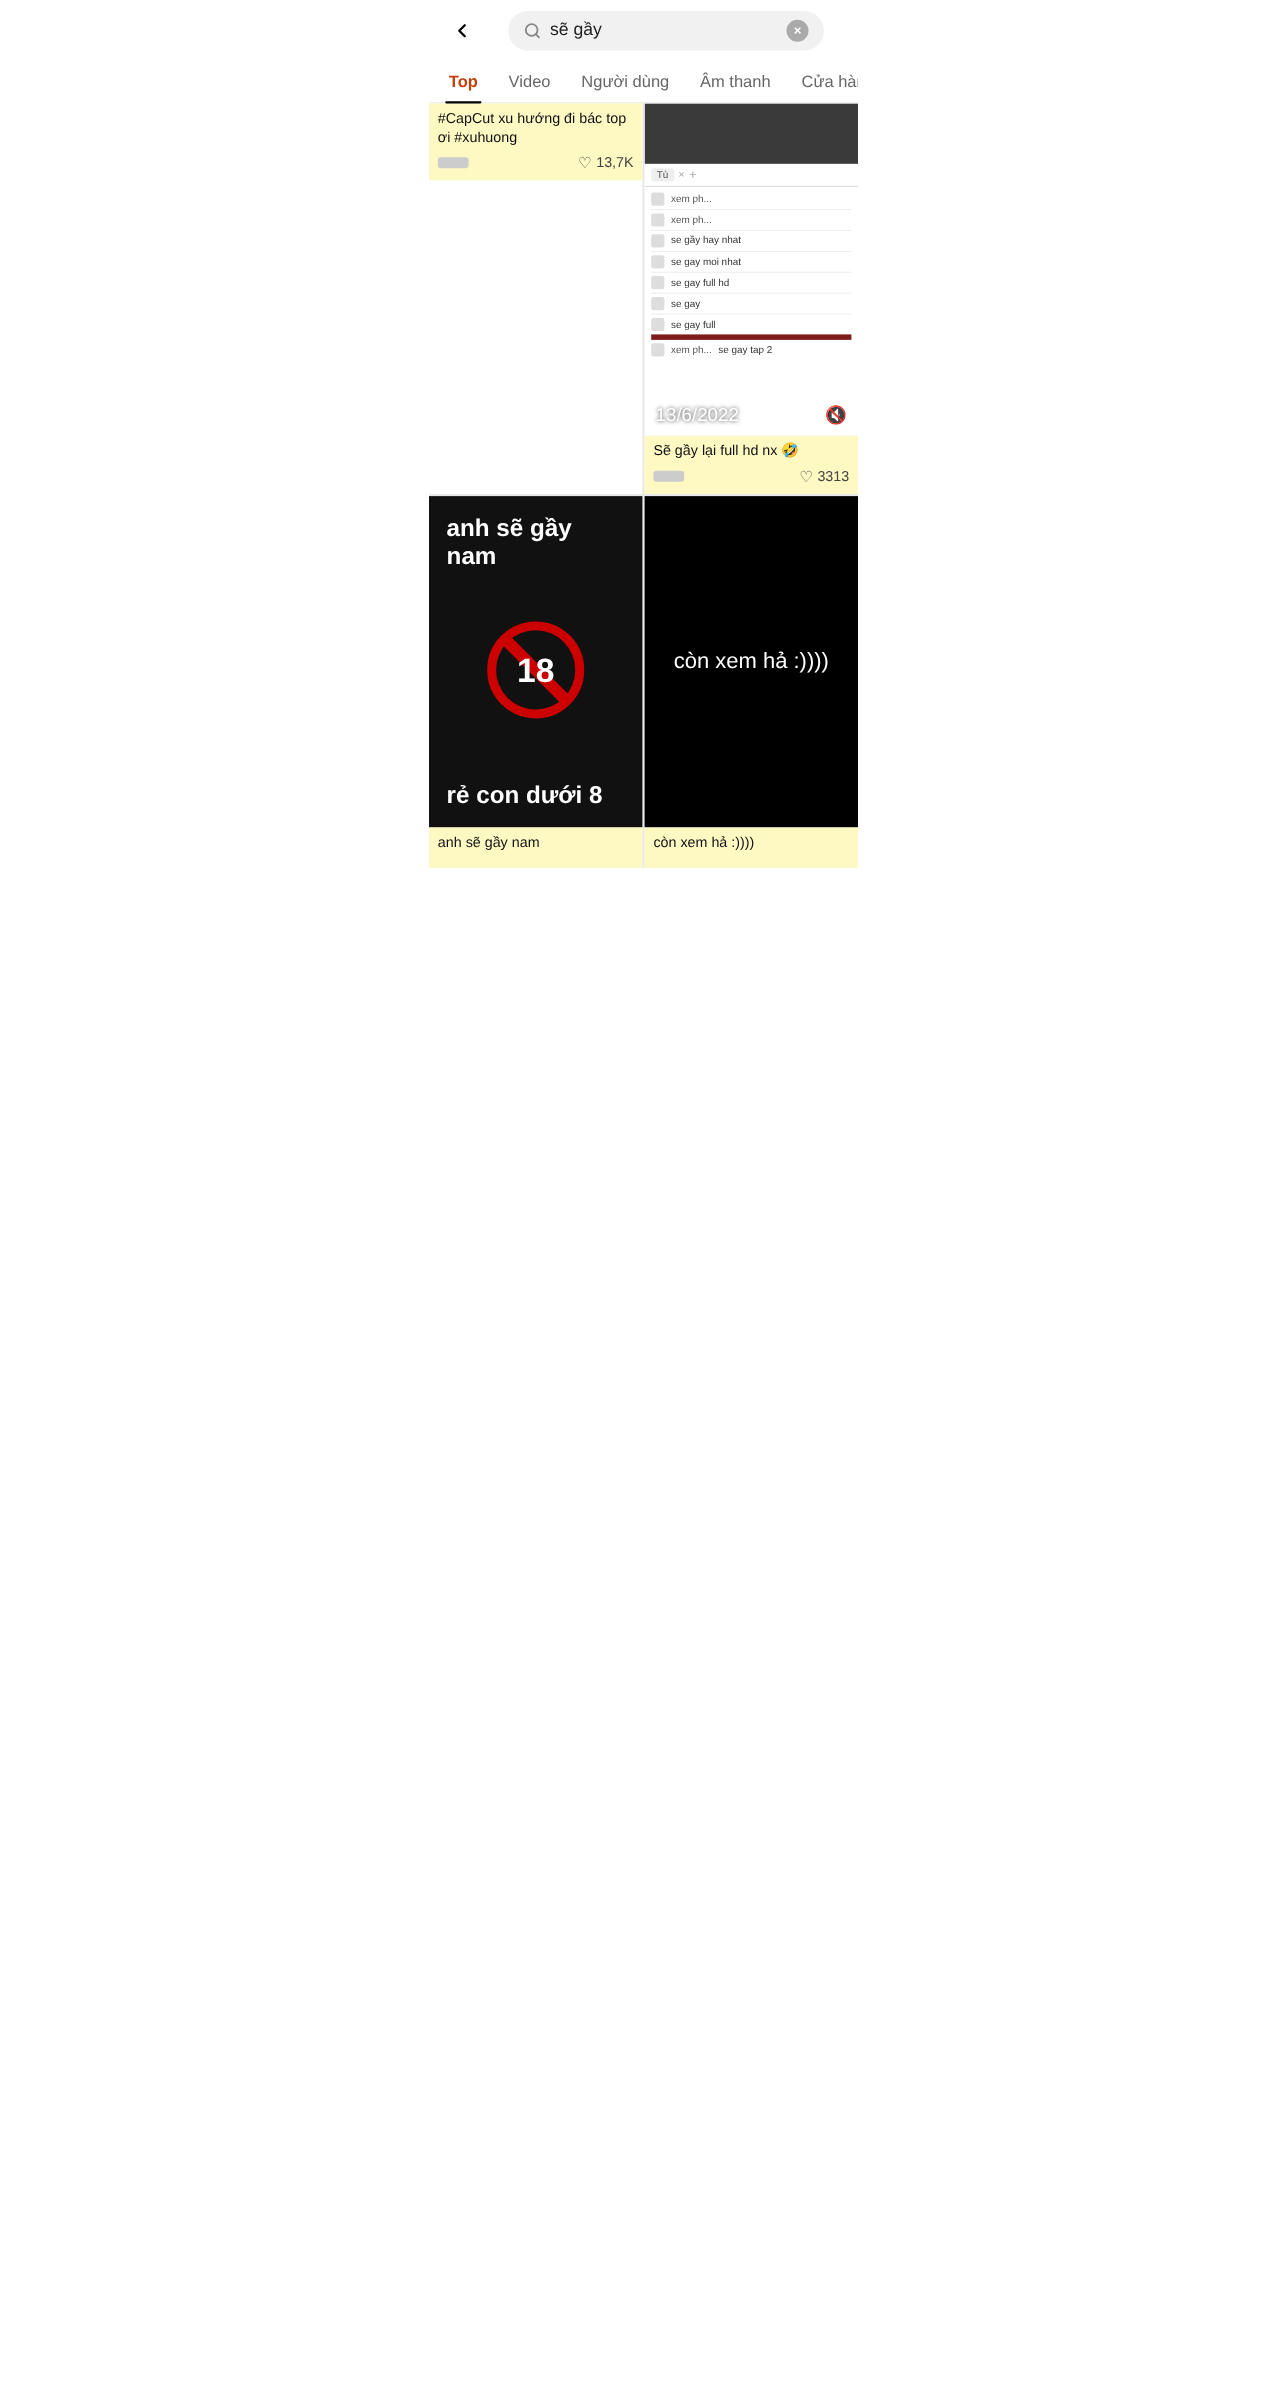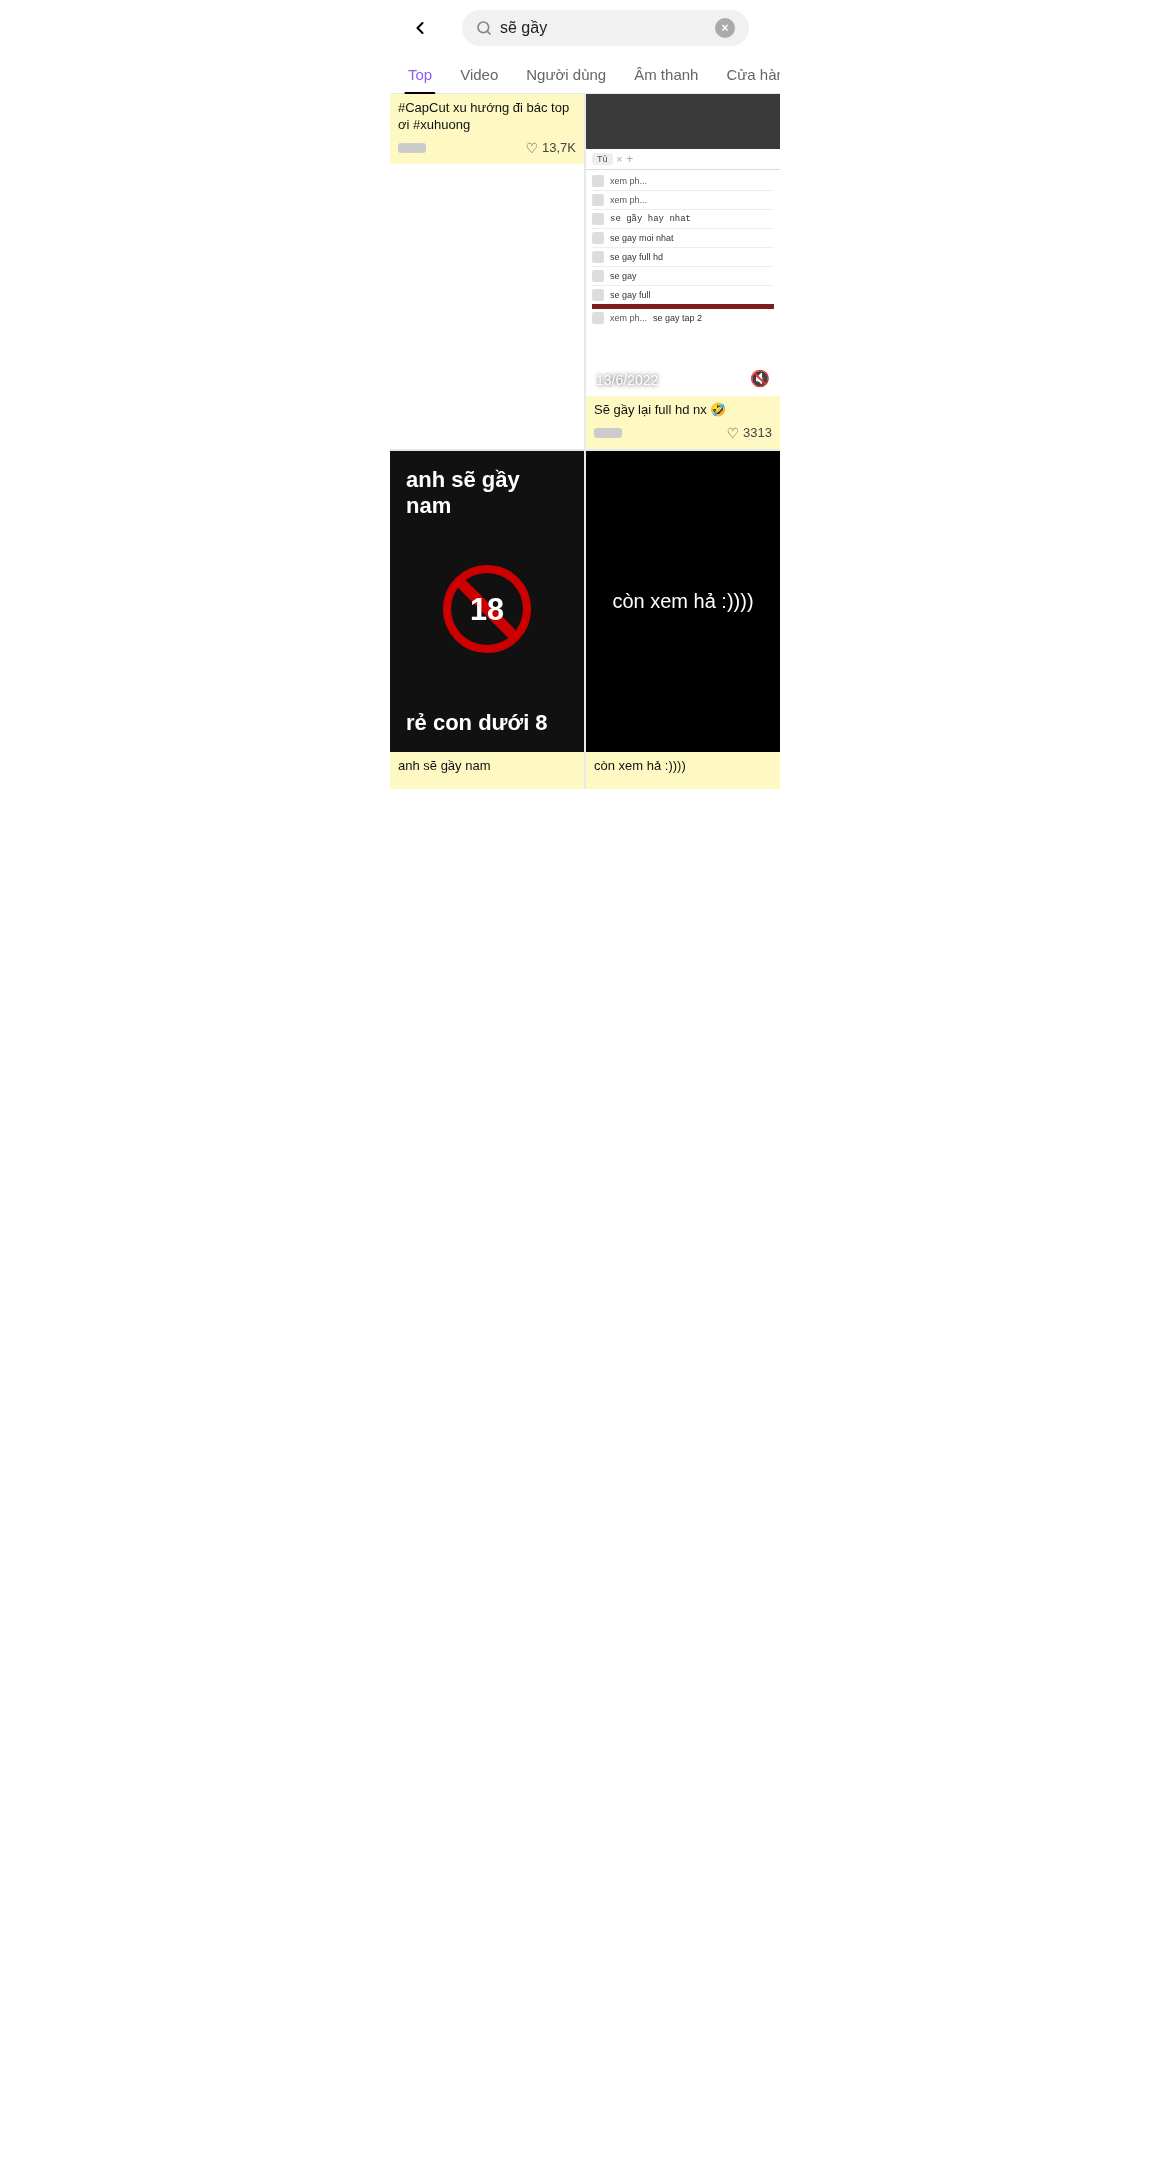--- a/index.html
+++ b/index.html
@@ -95,8 +95,8 @@
       font-weight: 400;
     }
     .tab.active {
-      color: #8b5cf6;
-      font-weight: 400;
+      color: #c2410c;
+      font-weight: 700;
     }
     .tab.active::after {
       content: '';

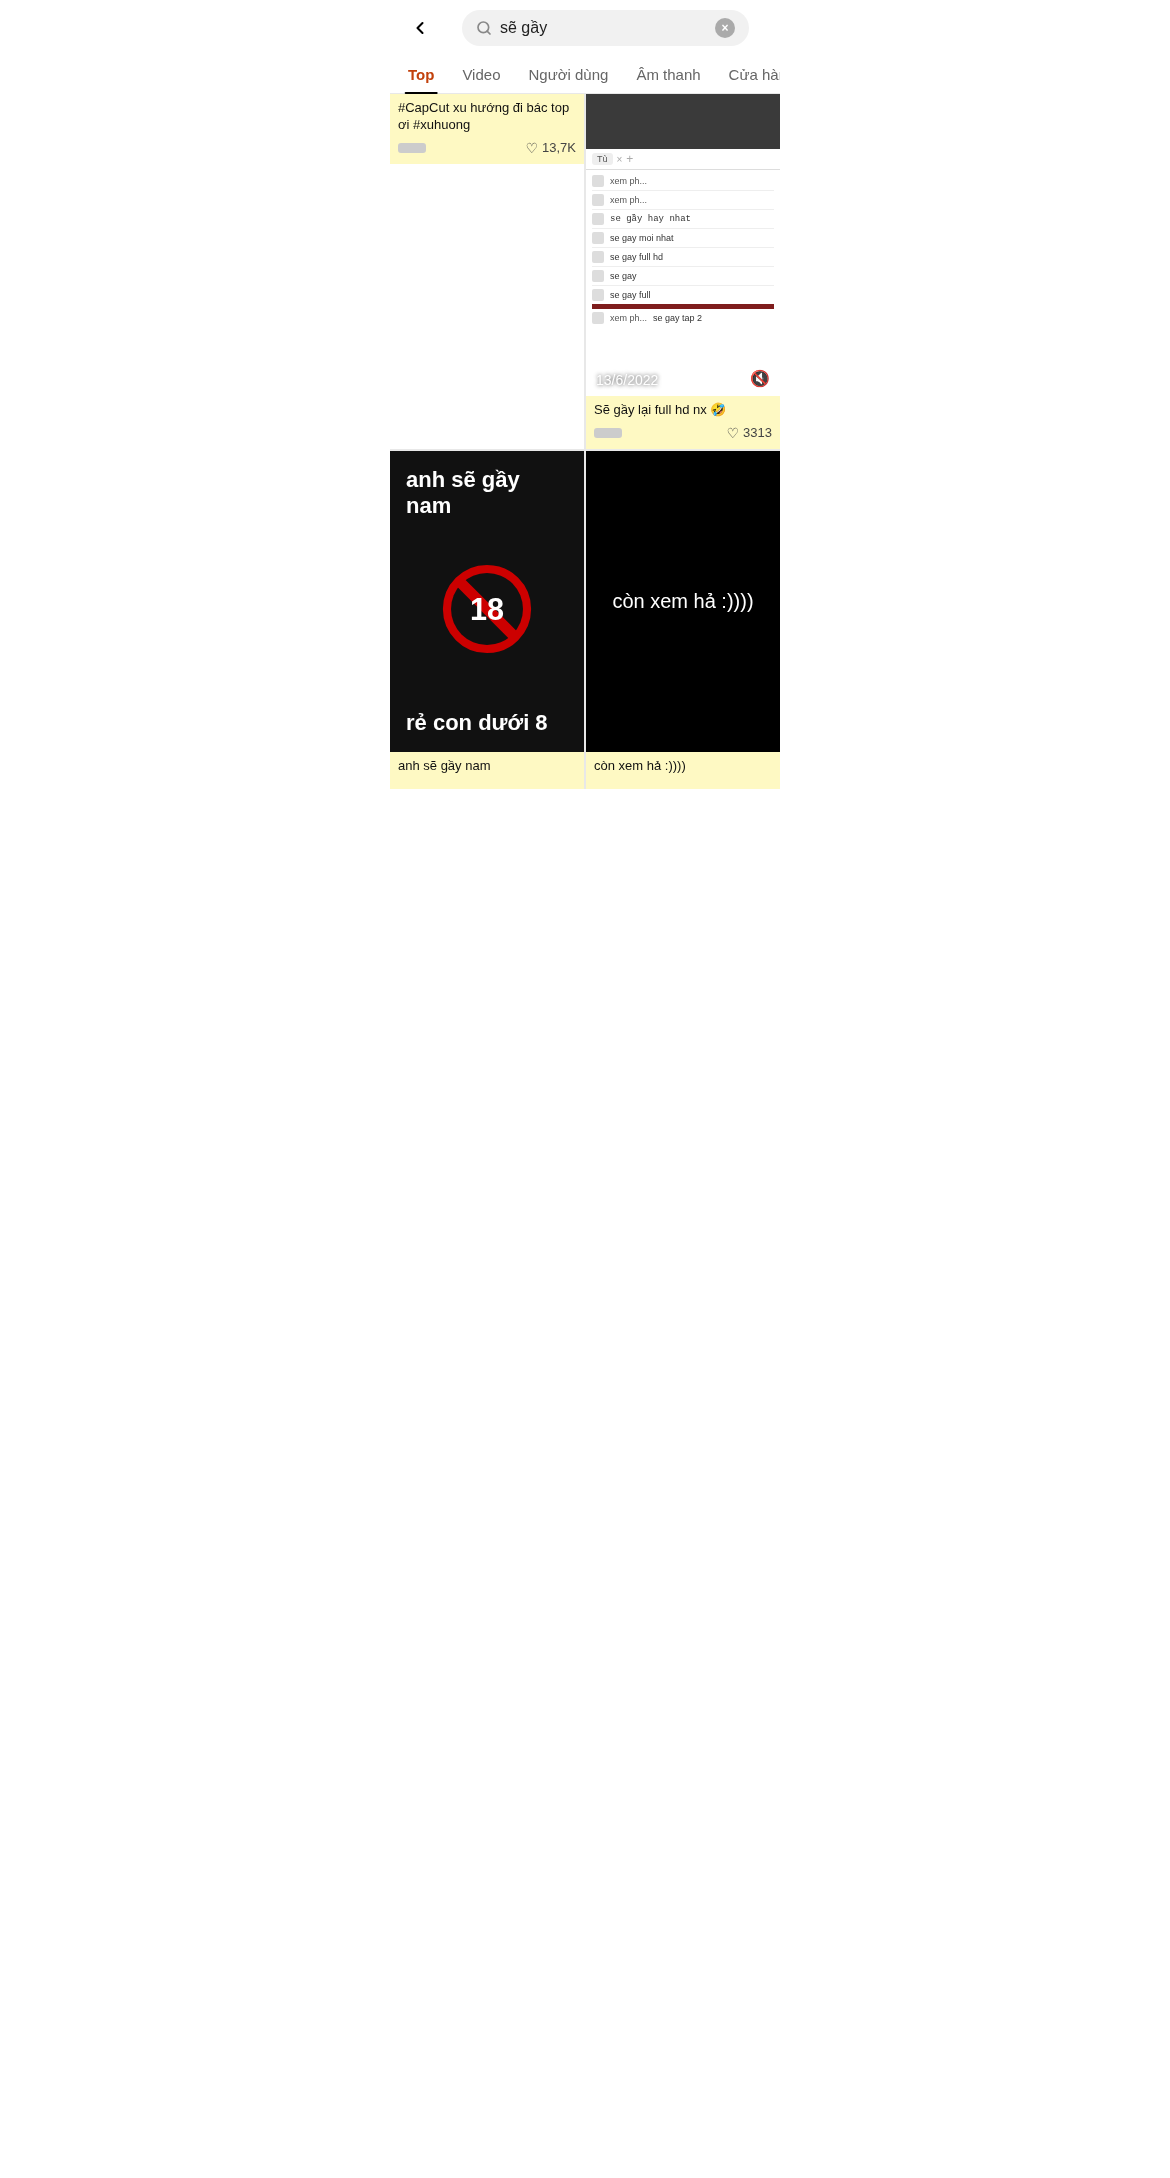--- a/index.html
+++ b/index.html
@@ -318,7 +318,7 @@
             <div style="width:12px; height:12px; background:#ddd; border-radius:2px; flex-shrink:0;"></div>
             <span style="font-size:9px; color:#555;">xem ph...</span>
           </div>
-          <div style="display:flex; align-items:center; gap:6px; padding:3px 0; border-bottom:1px solid #eee;font-family:Liberation Mono, monospace;">
+          <div style="display:flex; align-items:flex-start; gap:6px; padding:3px 0; border-bottom:1px solid #eee;">
             <div style="width:12px; height:12px; background:#ddd; border-radius:2px; flex-shrink:0;"></div>
             <span style="font-size:9px; color:#333; font-weight:500;">se gầy hay nhat</span>
           </div>

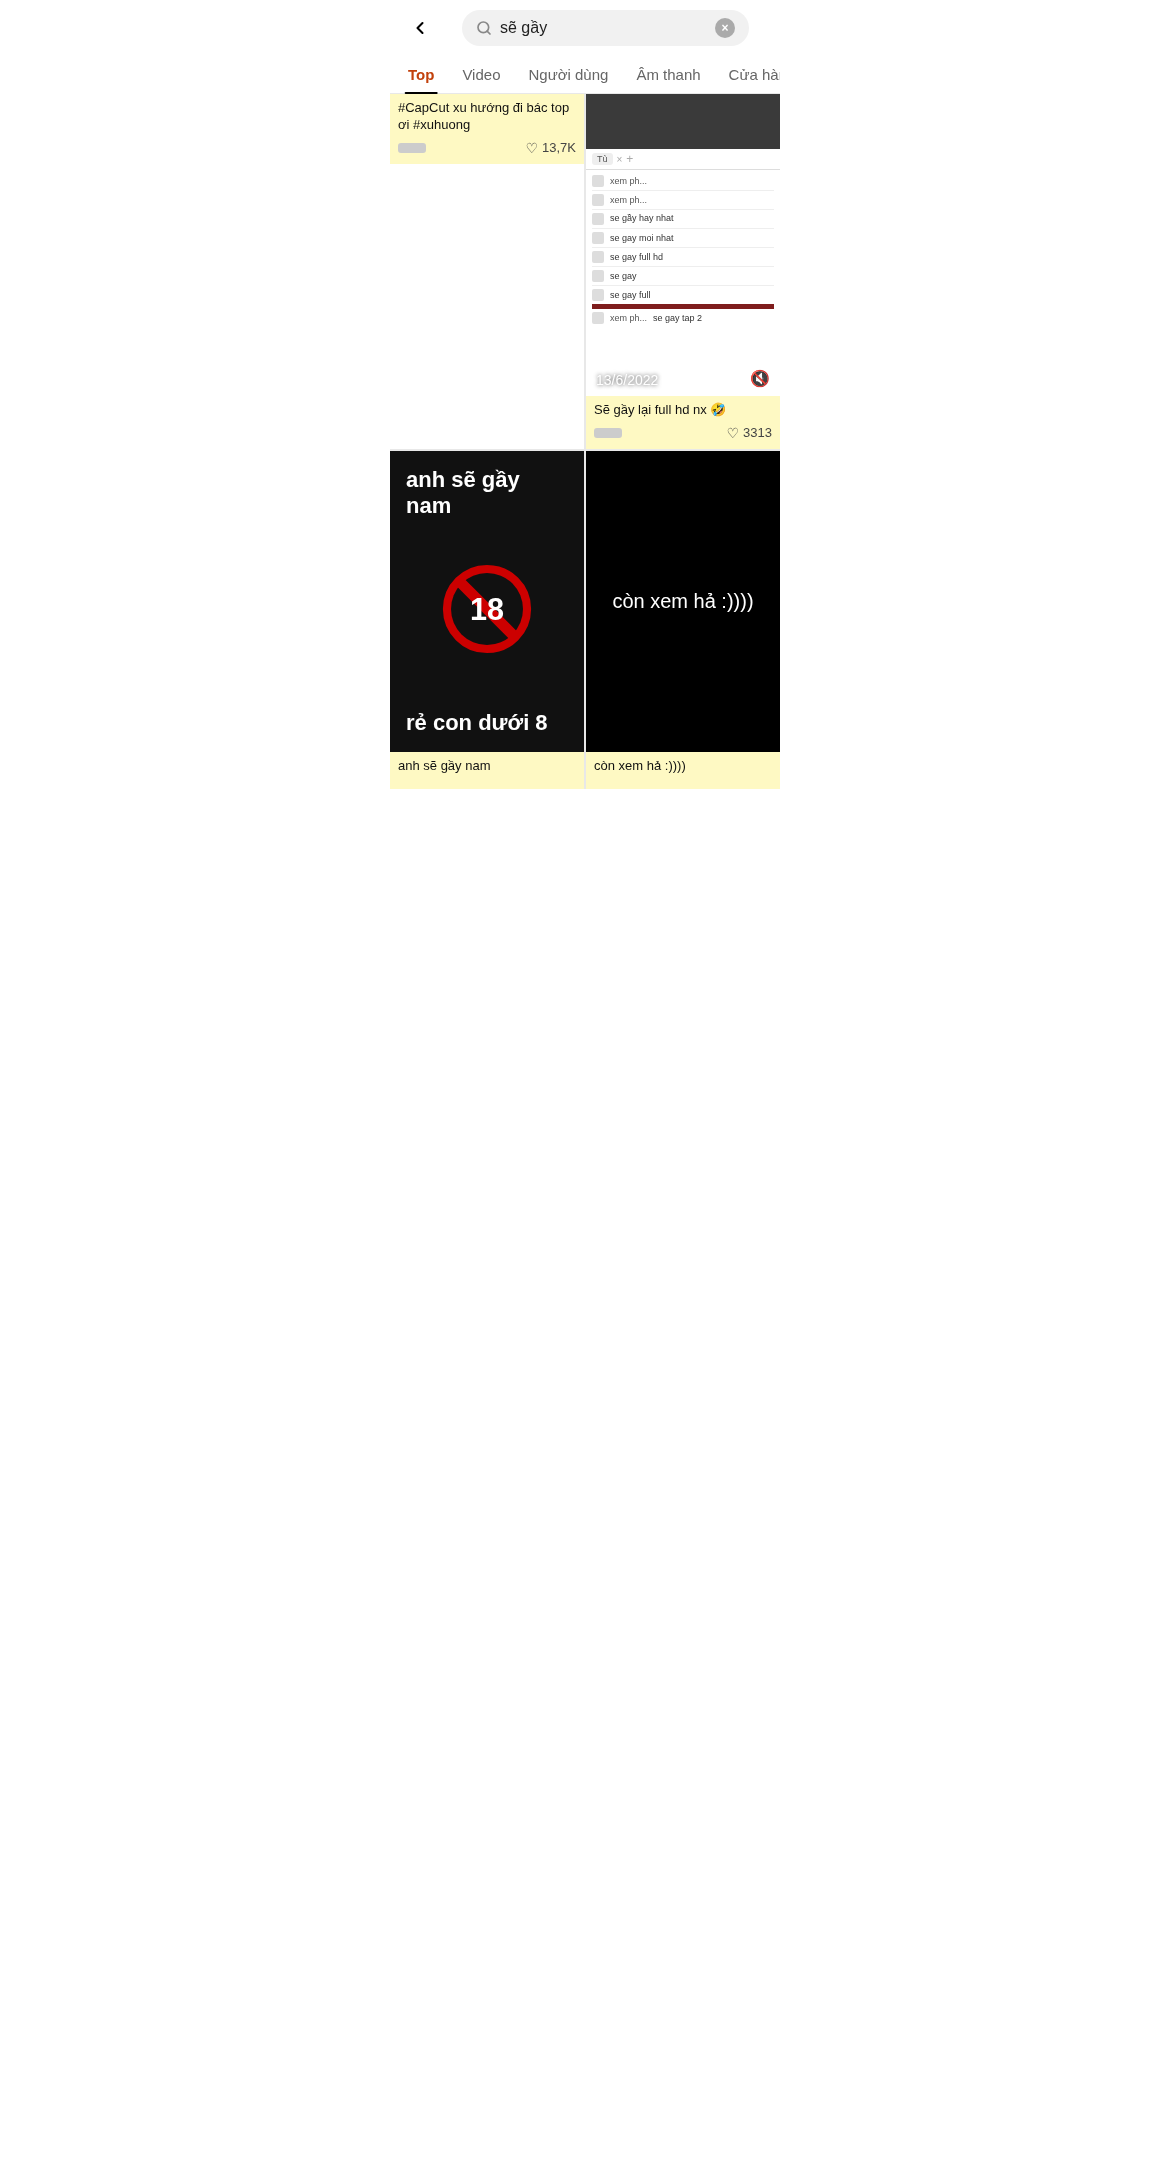--- a/index.html
+++ b/index.html
@@ -158,7 +158,7 @@
       bottom: 8px;
       left: 10px;
       color: #fff;
-      font-size: 14px;
+      font-size: 17px;
       text-shadow: 0 0 4px rgba(0,0,0,0.8);
       z-index: 2;
     }

